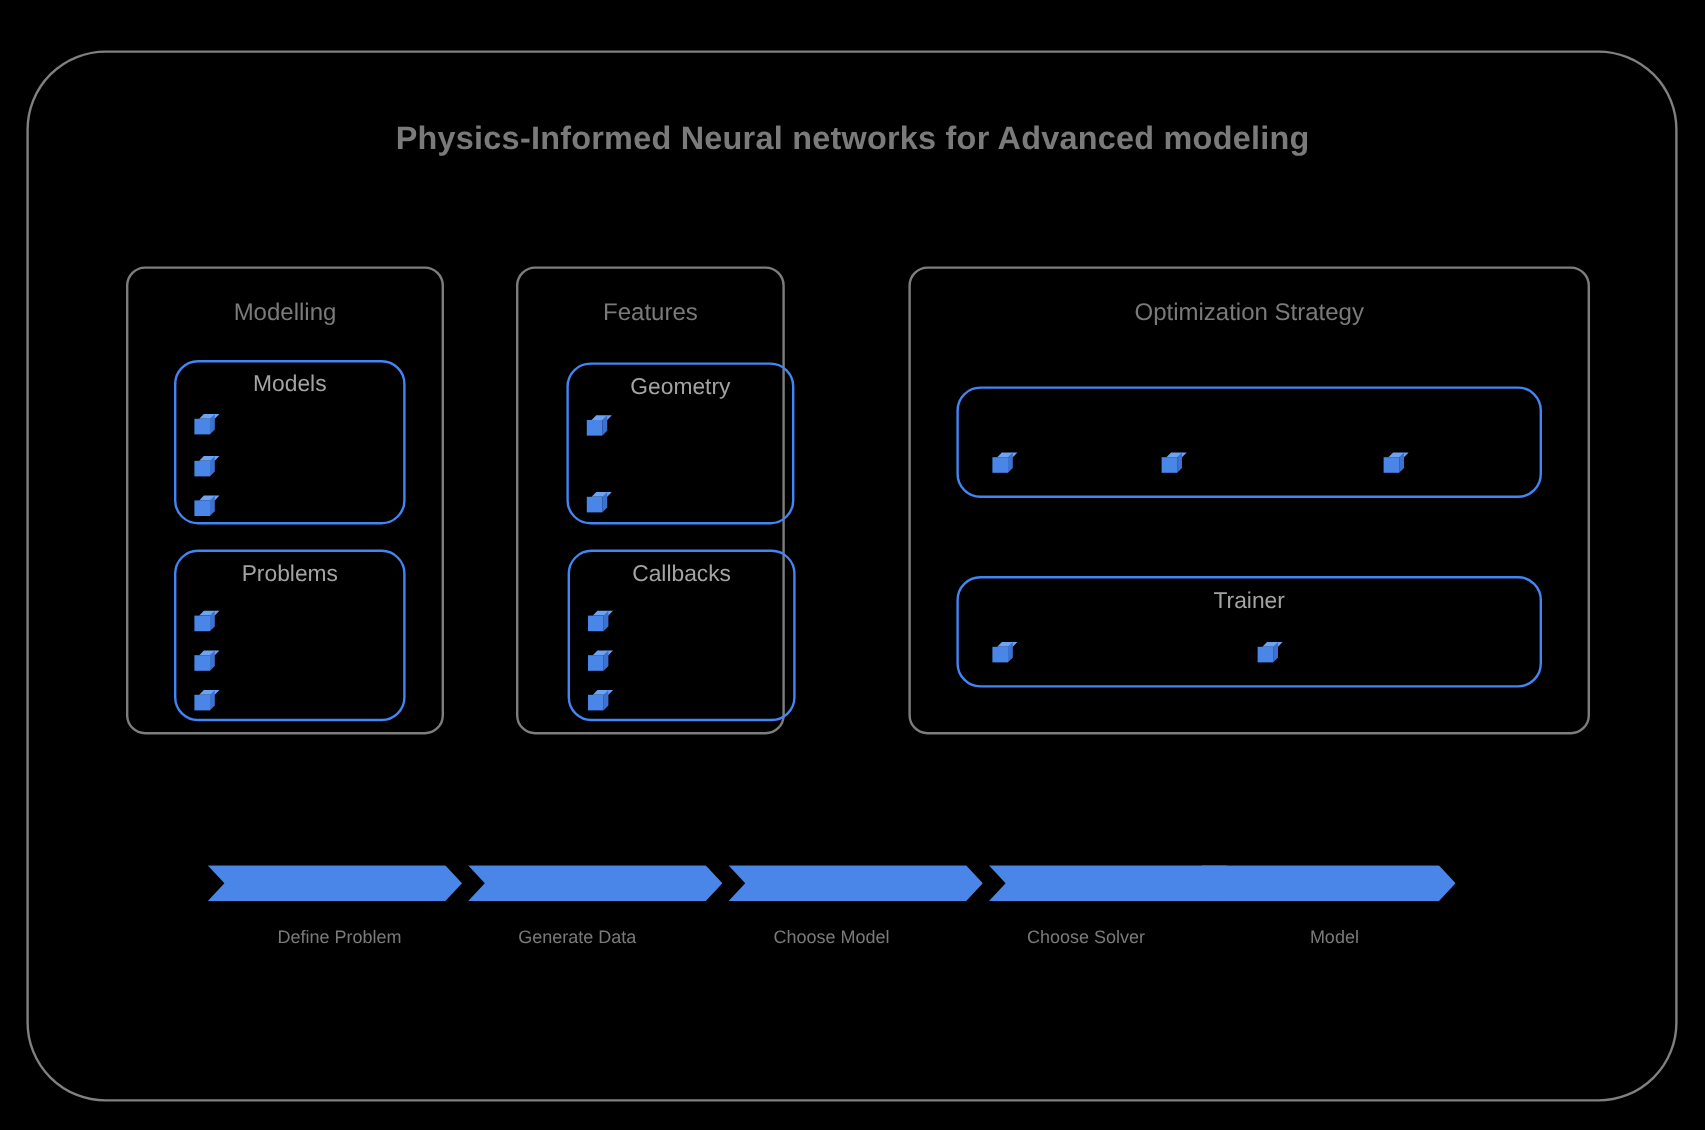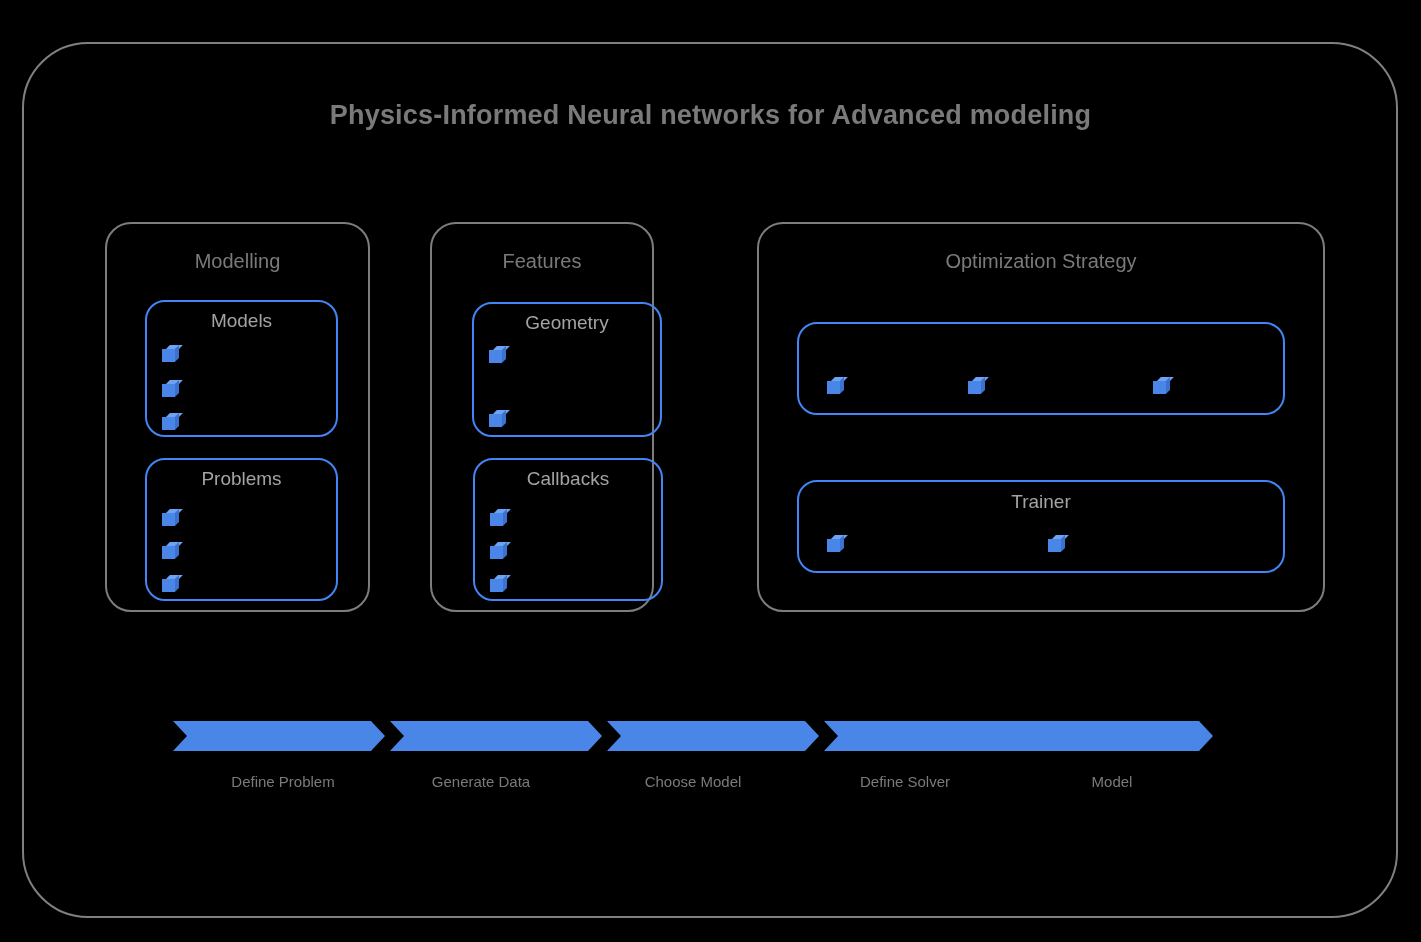--- a/index.html
+++ b/index.html
@@ -45,7 +45,7 @@
     position: absolute;
     box-sizing: border-box;
     border: 2px solid #7d7d7d;
-    border-radius: 26px;
+    border-radius: 16px;
   }
   .group-title {
     position: absolute;

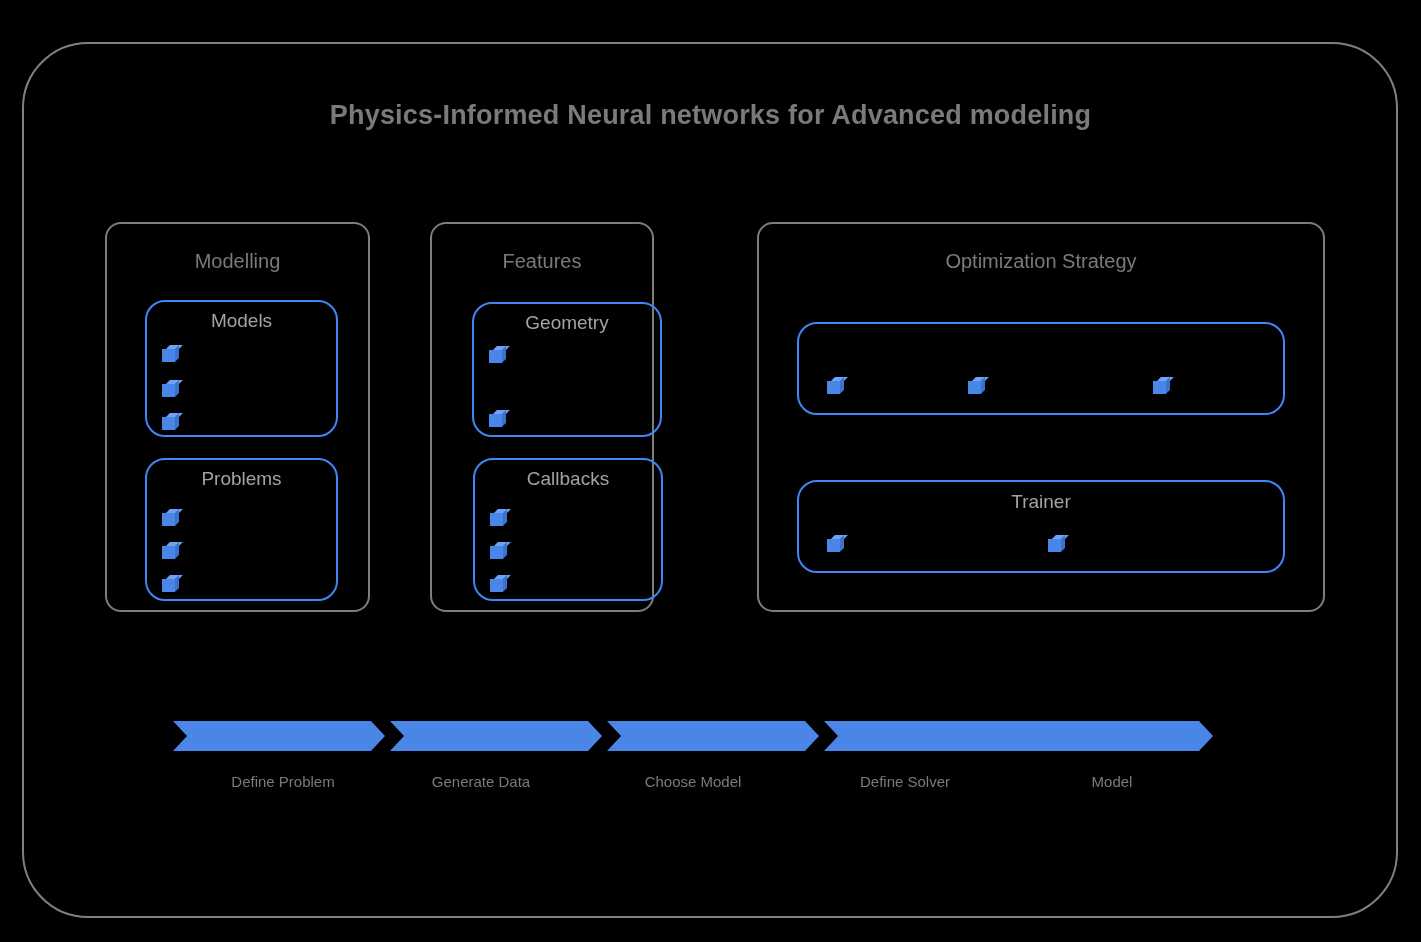--- a/index.html
+++ b/index.html
@@ -269,7 +269,7 @@
 <div class="step-label" style="left:173px; width:220px;">Define Problem</div>
 <div class="step-label" style="left:371px; width:220px;">Generate Data</div>
 <div class="step-label" style="left:583px; width:220px;">Choose Model</div>
-<div class="step-label" style="left:795px; width:220px;">Define Solver</div>
+<div class="step-label" style="left:795px; width:220px;">Choose Solver</div>
 <div class="step-label" style="left:1002px; width:220px;">Model</div>
 
 </body></html>

